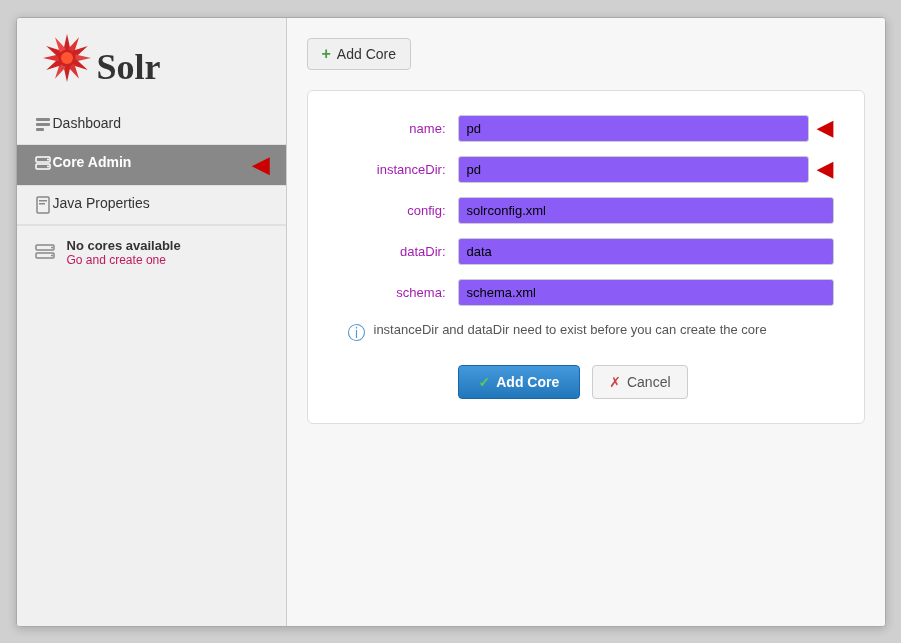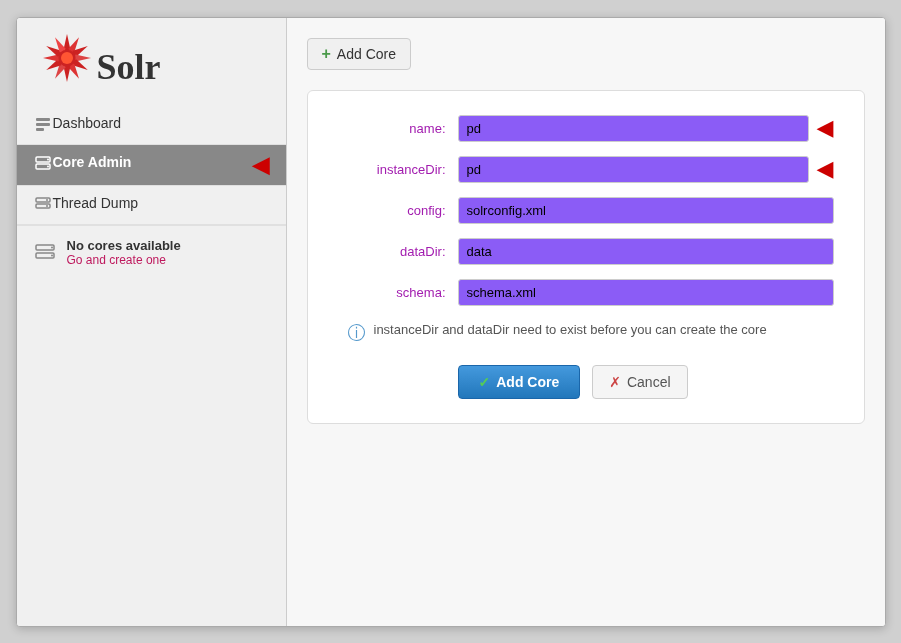--- a/index.html
+++ b/index.html
@@ -256,6 +256,16 @@
     <div class="nav-item">
       <span class="nav-icon">
         <svg width="18" height="18" viewBox="0 0 18 18">
+            <rect x="3" y="1" width="12" height="16" rx="1" fill="none" stroke="#888" stroke-width="1.5"></rect>
+            <rect x="5" y="4" width="8" height="1.5" fill="#888"></rect>
+            <rect x="5" y="7" width="6" height="1.5" fill="#888"></rect>
+          </svg>
+      </span>
+      <span>Java Properties</span>
+    </div>
+    <div class="nav-item">
+      <span class="nav-icon">
+        <svg width="18" height="18" viewBox="0 0 18 18">
           <rect x="2" y="2" width="14" height="4" rx="1" fill="none" stroke="#888" stroke-width="1.5"></rect>
           <rect x="2" y="8" width="14" height="4" rx="1" fill="none" stroke="#888" stroke-width="1.5"></rect>
           <circle cx="13" cy="4" r="1" fill="#888"></circle>

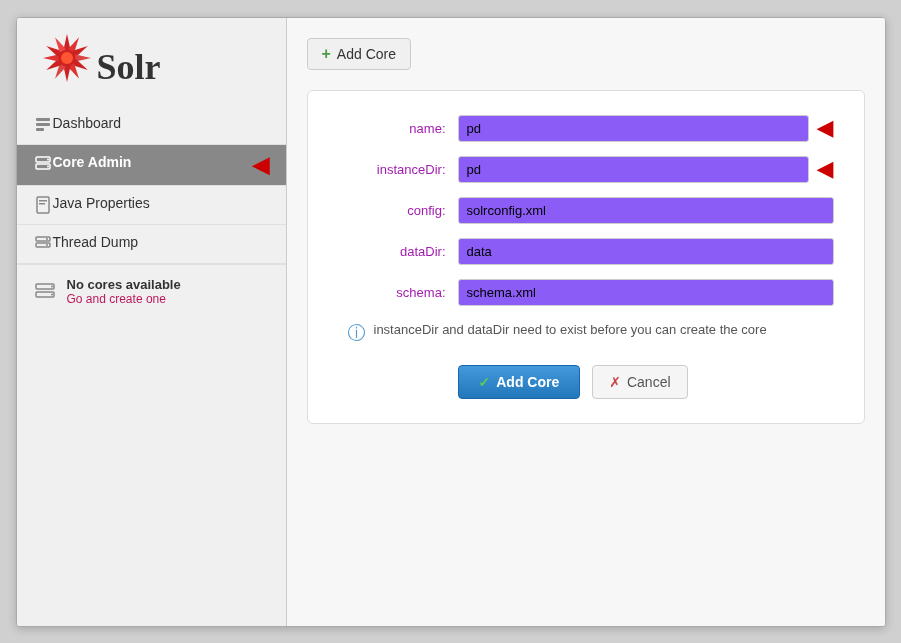--- a/index.html
+++ b/index.html
@@ -263,17 +263,6 @@
       </span>
       <span>Java Properties</span>
     </div>
-    <div class="nav-item">
-      <span class="nav-icon">
-        <svg width="18" height="18" viewBox="0 0 18 18">
-          <rect x="2" y="2" width="14" height="4" rx="1" fill="none" stroke="#888" stroke-width="1.5"></rect>
-          <rect x="2" y="8" width="14" height="4" rx="1" fill="none" stroke="#888" stroke-width="1.5"></rect>
-          <circle cx="13" cy="4" r="1" fill="#888"></circle>
-          <circle cx="13" cy="10" r="1" fill="#888"></circle>
-        </svg>
-      </span>
-      <span>Thread Dump</span>
-    </div>
 
     <div class="no-cores">
       <svg class="no-cores-icon" viewBox="0 0 24 24">

